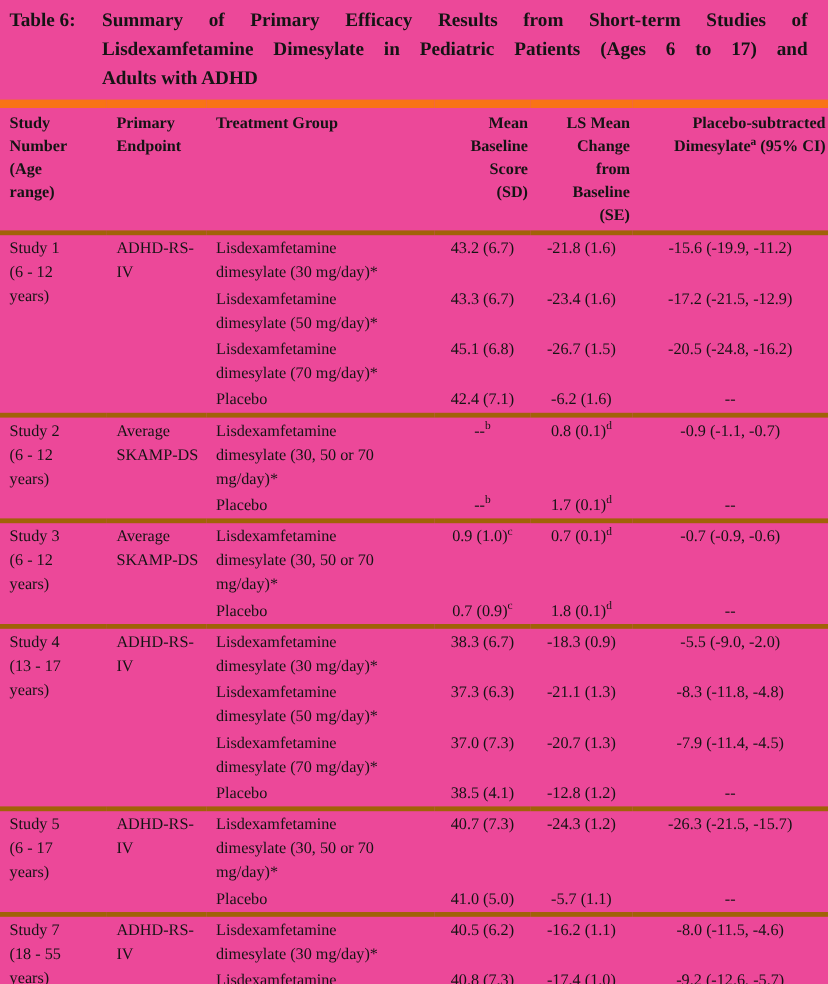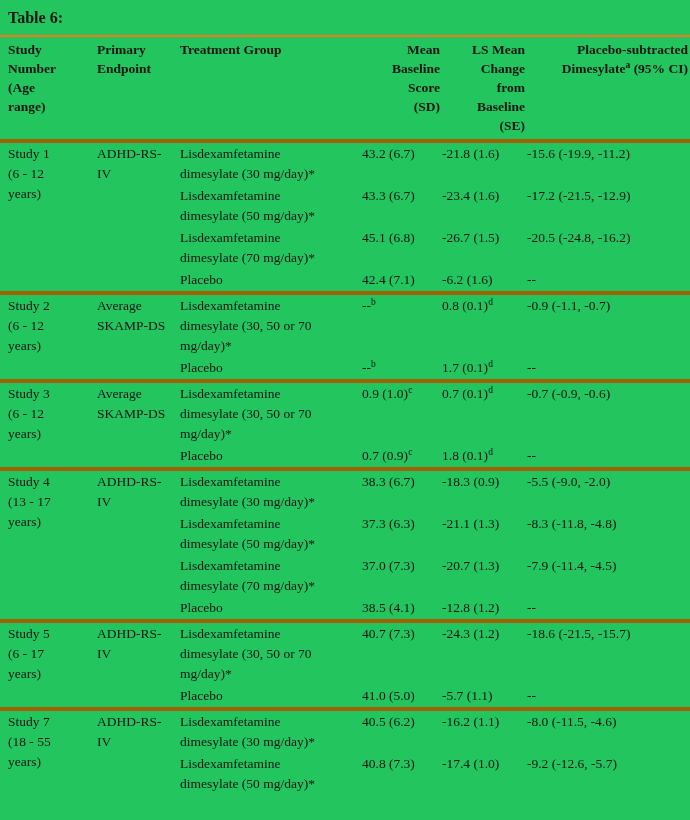--- a/index.html
+++ b/index.html
@@ -14,7 +14,7 @@
     height: 820px;
     box-sizing: border-box;
     overflow: hidden;
-    background: #22c55e;
+    background: #ec4899;
   }
   
   .title {

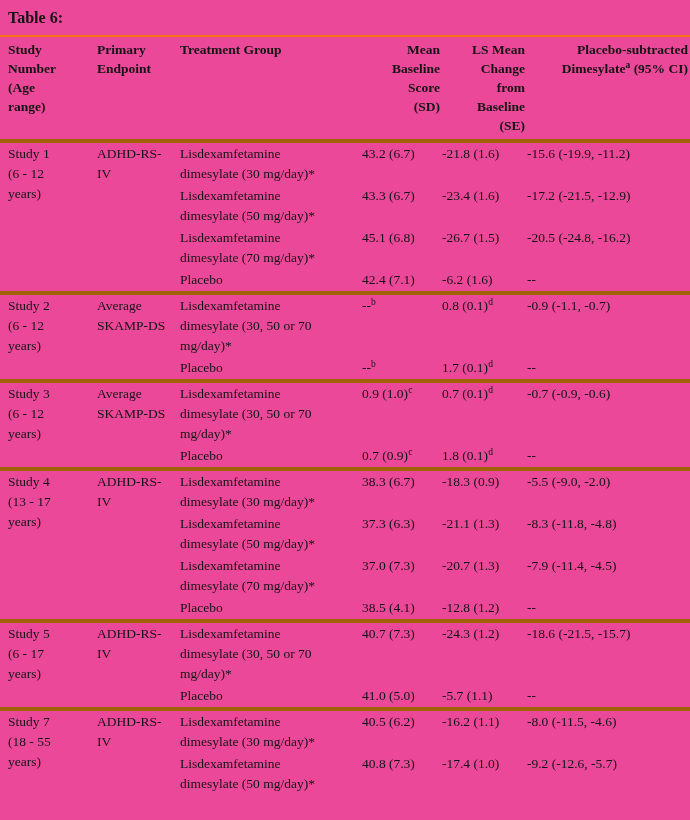--- a/index.html
+++ b/index.html
@@ -83,6 +83,11 @@
 
   <div class="title">
     <div class="title-label">Table 6:</div>
+    <div class="title-body">
+      <div class="tline j">Summary of Primary Efficacy Results from Short-term Studies of</div>
+      <div class="tline j">Lisdexamfetamine Dimesylate in Pediatric Patients (Ages 6 to 17) and</div>
+      <div class="tline">Adults with ADHD</div>
+    </div>
   </div>
 
   <table>

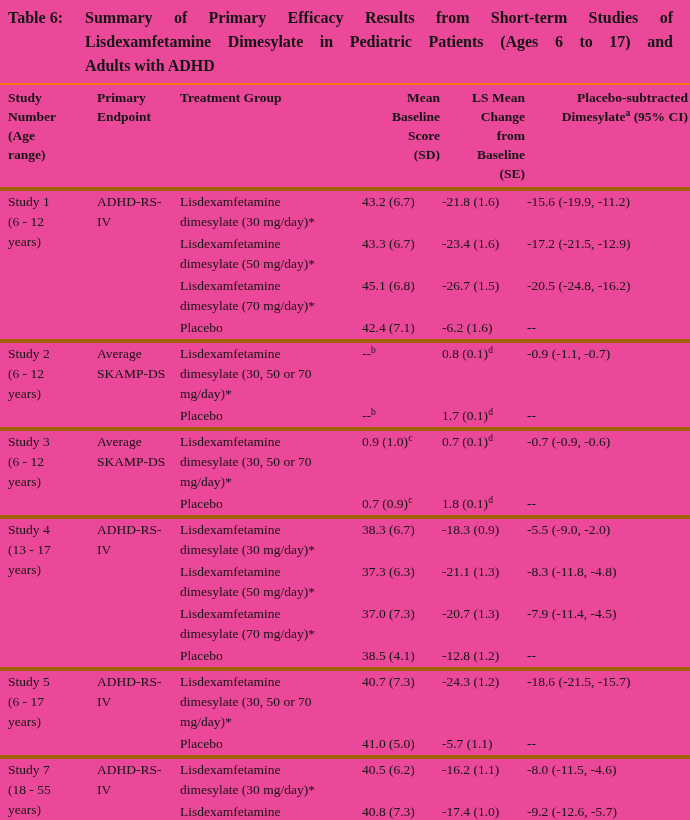--- a/index.html
+++ b/index.html
@@ -50,7 +50,7 @@
     font-weight: bold;
     vertical-align: top;
     text-align: left;
-    border-top: 2px solid #f97316;
+    border-top: 7px solid #f97316;
     border-bottom: 3px solid #0a0a0a;
     padding: 3px 2px 4px 0;
     line-height: 19px;

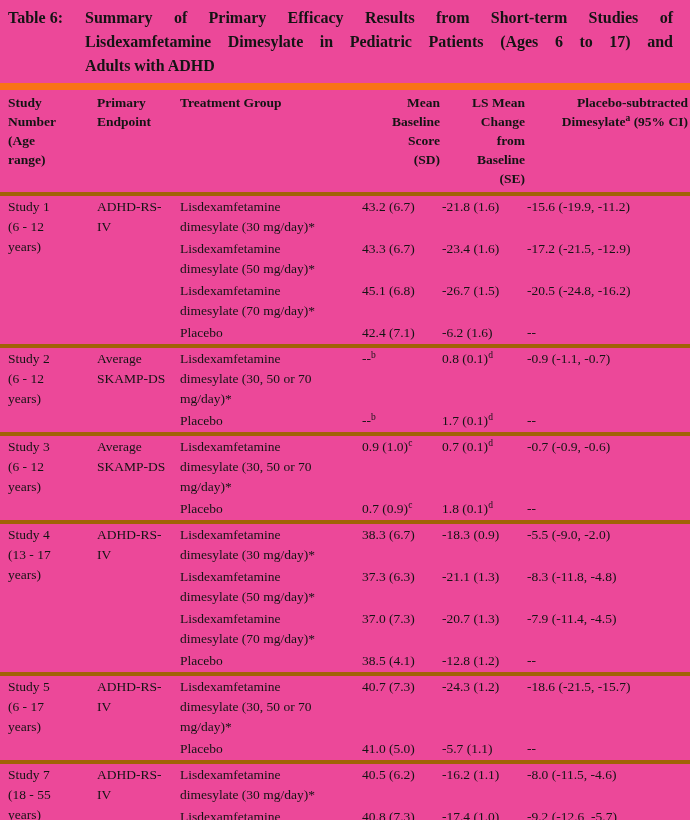--- a/index.html
+++ b/index.html
@@ -66,7 +66,7 @@
     white-space: pre-line;
   }
   td.c-study, td.c-endpoint, td.c-treatment { padding-left: 8px; }
-  td.c-num { text-align: left; }
+  td.c-num { text-align: center; }
 
   tr.group-start td { border-top: 4px solid #a16207; }
 

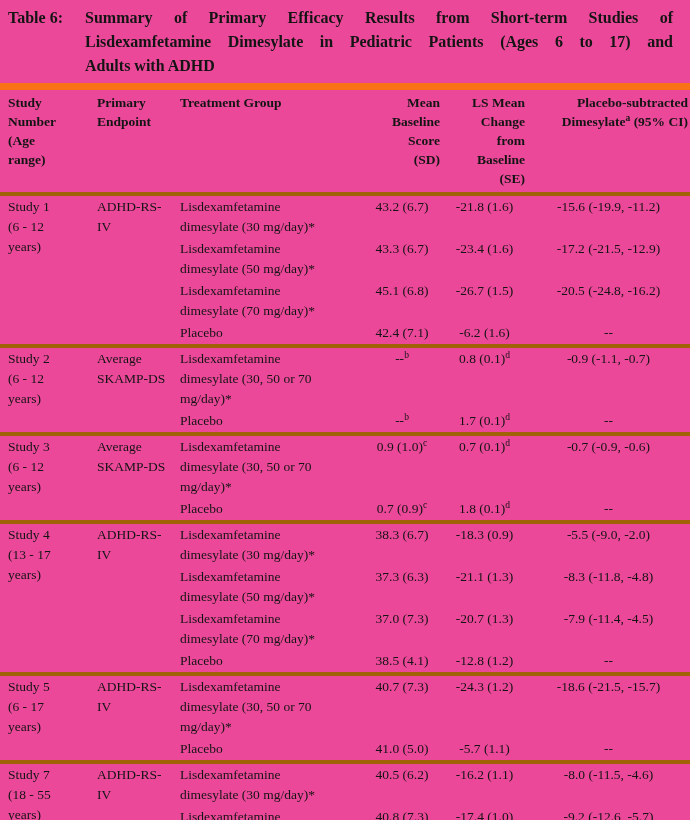--- a/index.html
+++ b/index.html
@@ -240,7 +240,7 @@
 mg/day)*</td>
         <td class="c-num">40.7 (7.3)</td>
         <td class="c-num">-24.3 (1.2)</td>
-        <td class="c-num">-18.6 (-21.5, -15.7)</td>
+        <td class="c-num">-26.3 (-21.5, -15.7)</td>
       </tr>
       <tr>
         <td class="c-treatment">Placebo</td>

